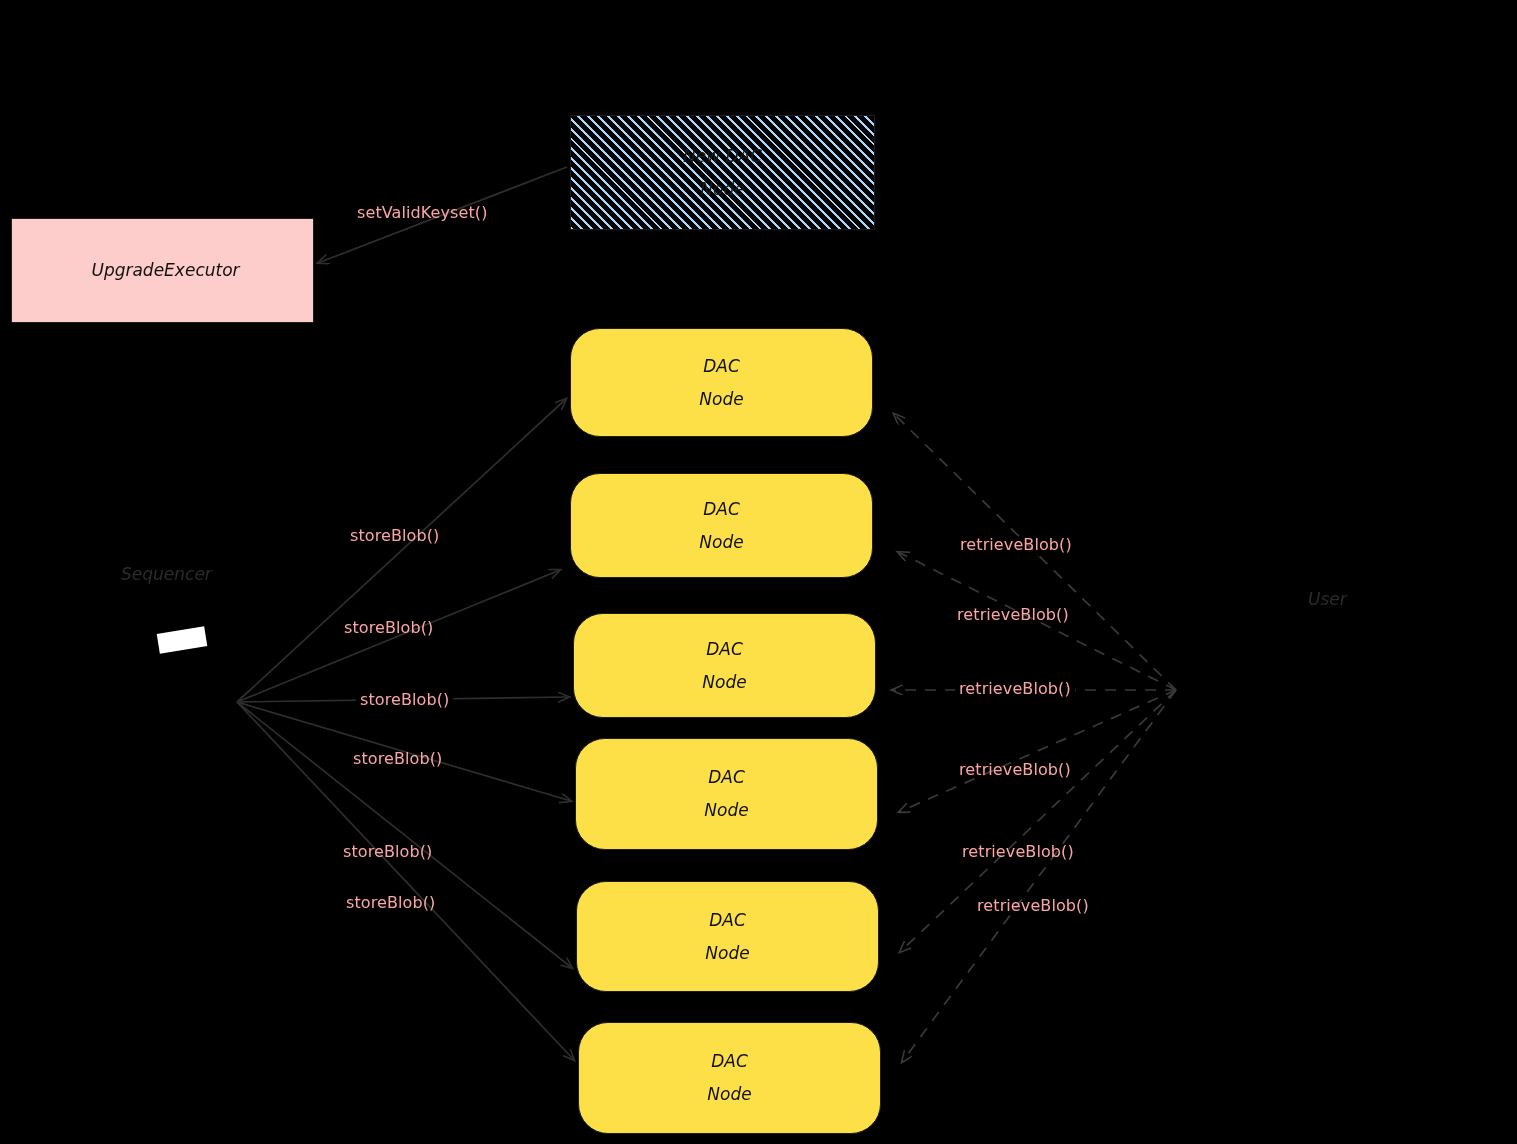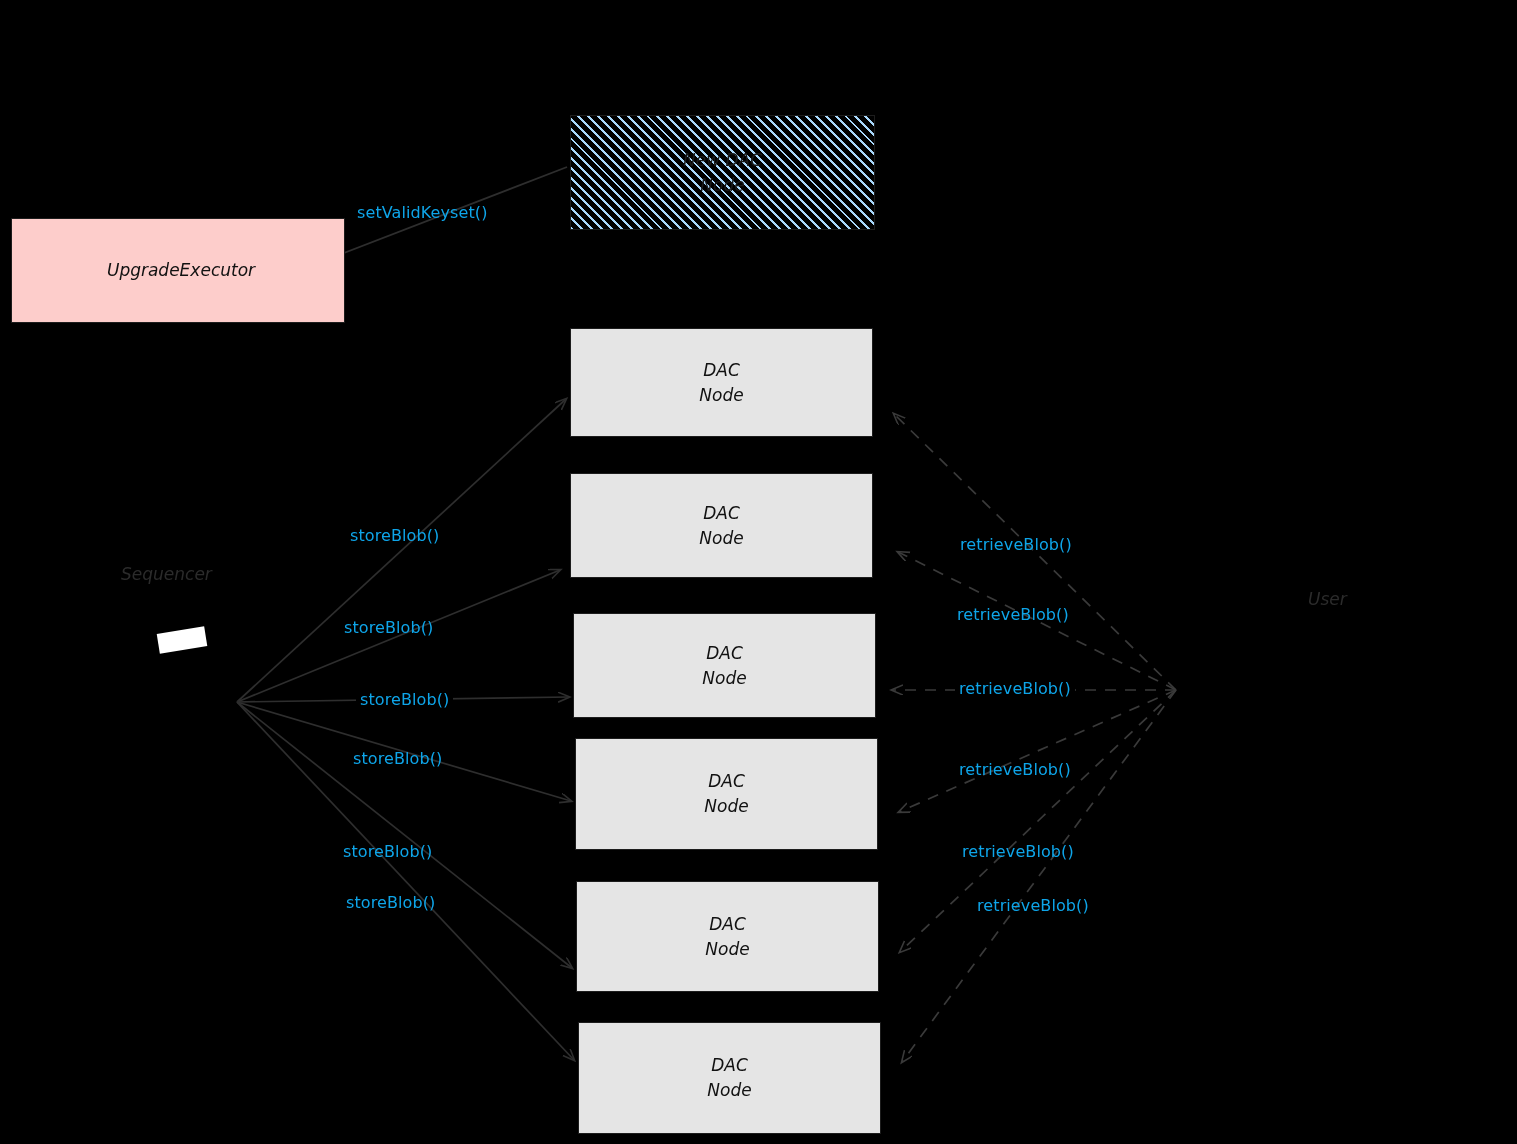--- a/index.html
+++ b/index.html
@@ -60,7 +60,7 @@
     font-family: "DejaVu Sans", sans-serif;
     font-size: 17px;
     font-style: italic;
-    line-height: 25px;
+    line-height: 33px;
     white-space: pre-line;
   }
   .box-dac {

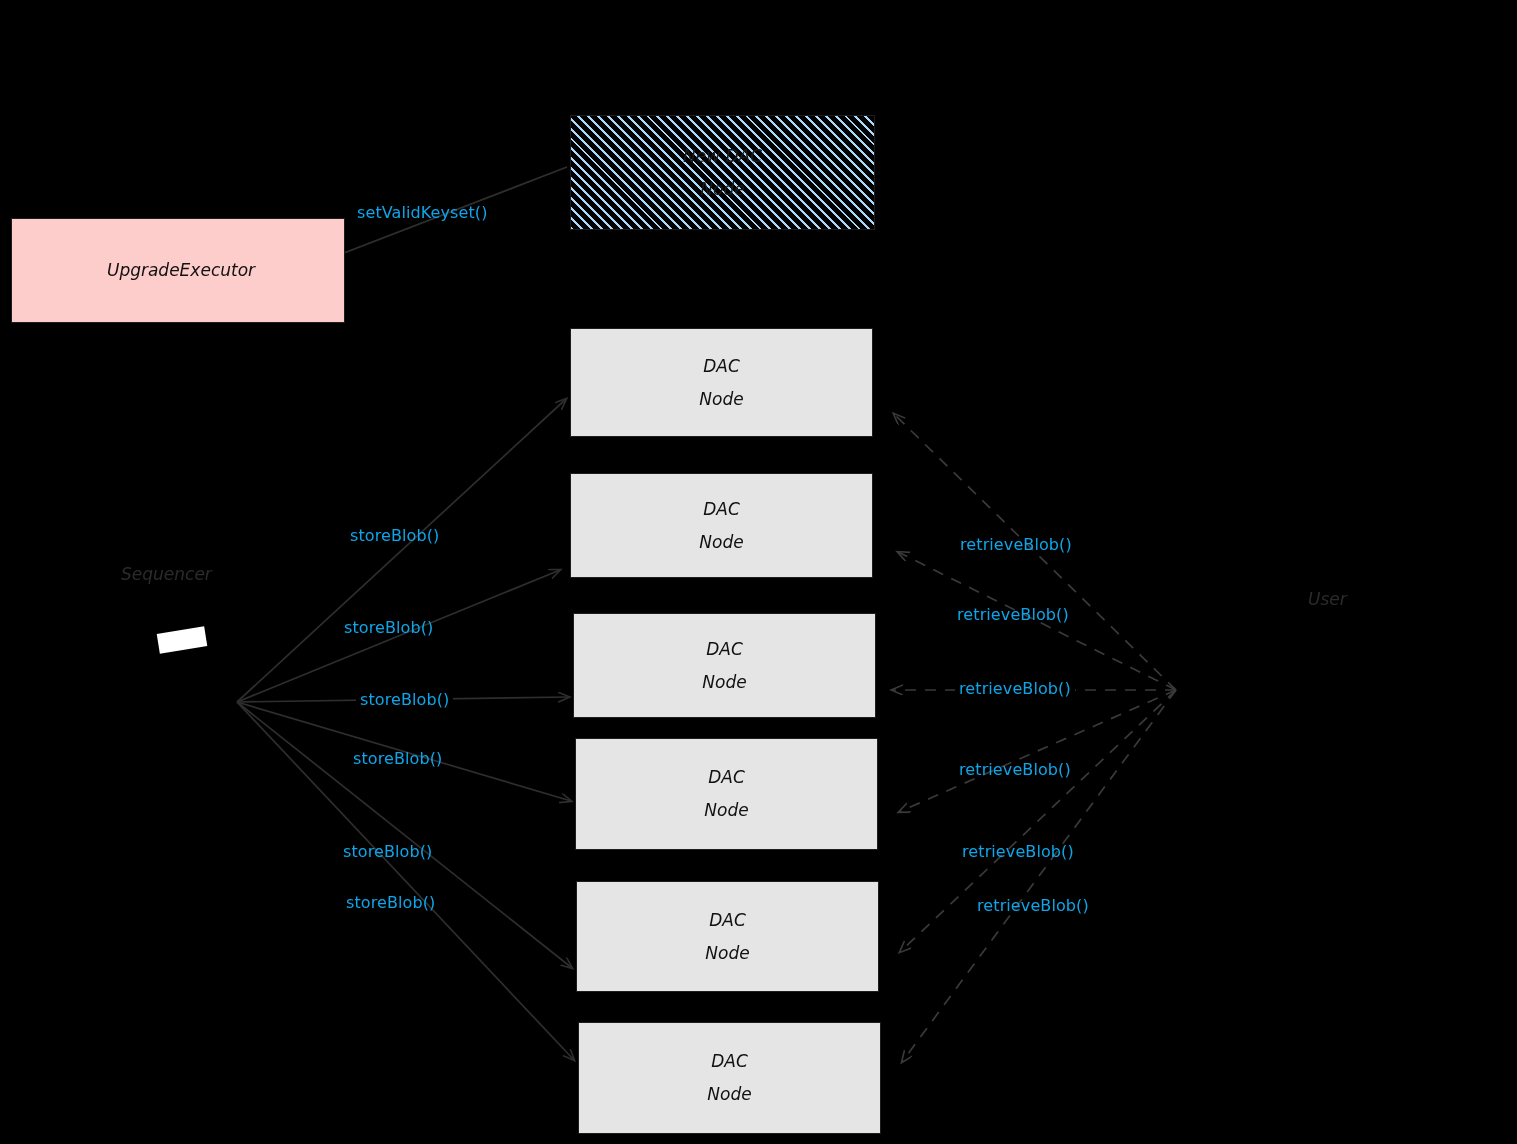--- a/index.html
+++ b/index.html
@@ -30,7 +30,7 @@
   }
   .edge-label {
     position: absolute;
-    color: #0ea5e9;
+    color: #fca5a5;
     font-family: "DejaVu Sans", sans-serif;
     font-size: 16px;
     white-space: nowrap;

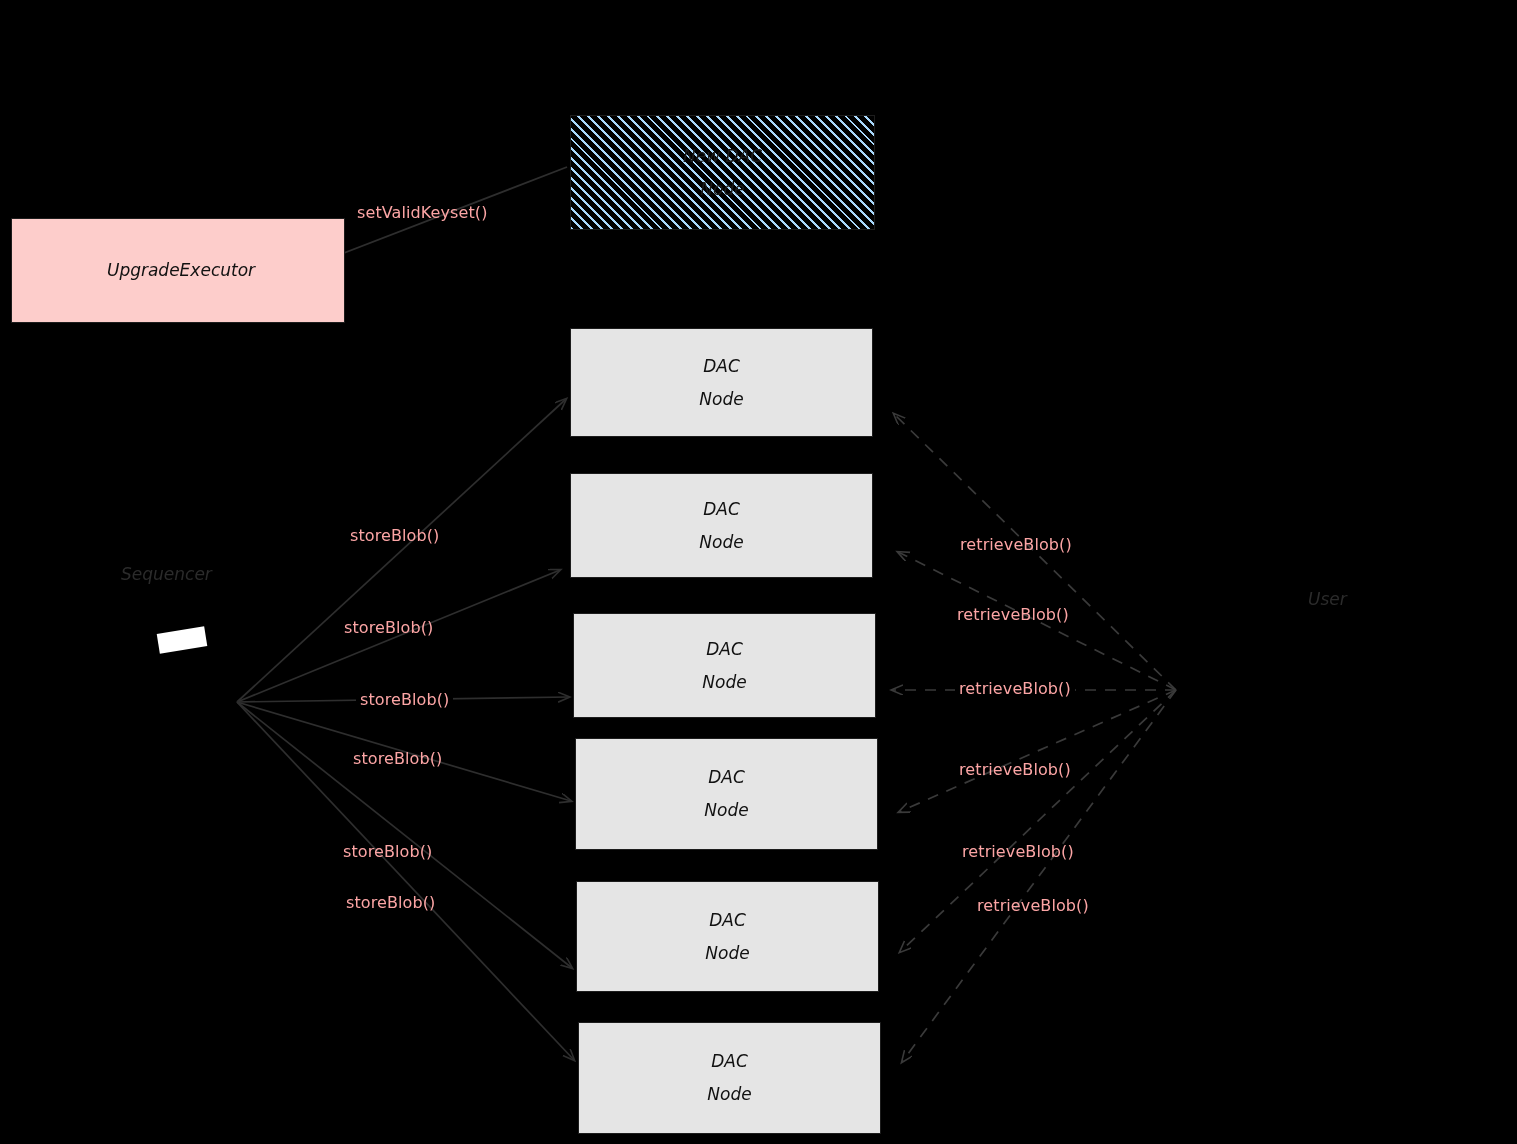--- a/index.html
+++ b/index.html
@@ -150,7 +150,7 @@
 Node</span>
   </div>
 
-  <div class="box box-upgrade" style="left:11px; top:218px; width:334px; height:105px;padding-left:6px;">
+  <div class="box box-upgrade" style="left:11px; top:218px; width:303px; height:105px;padding-left:6px;">
     <span class="box-label">UpgradeExecutor</span>
   </div>
 

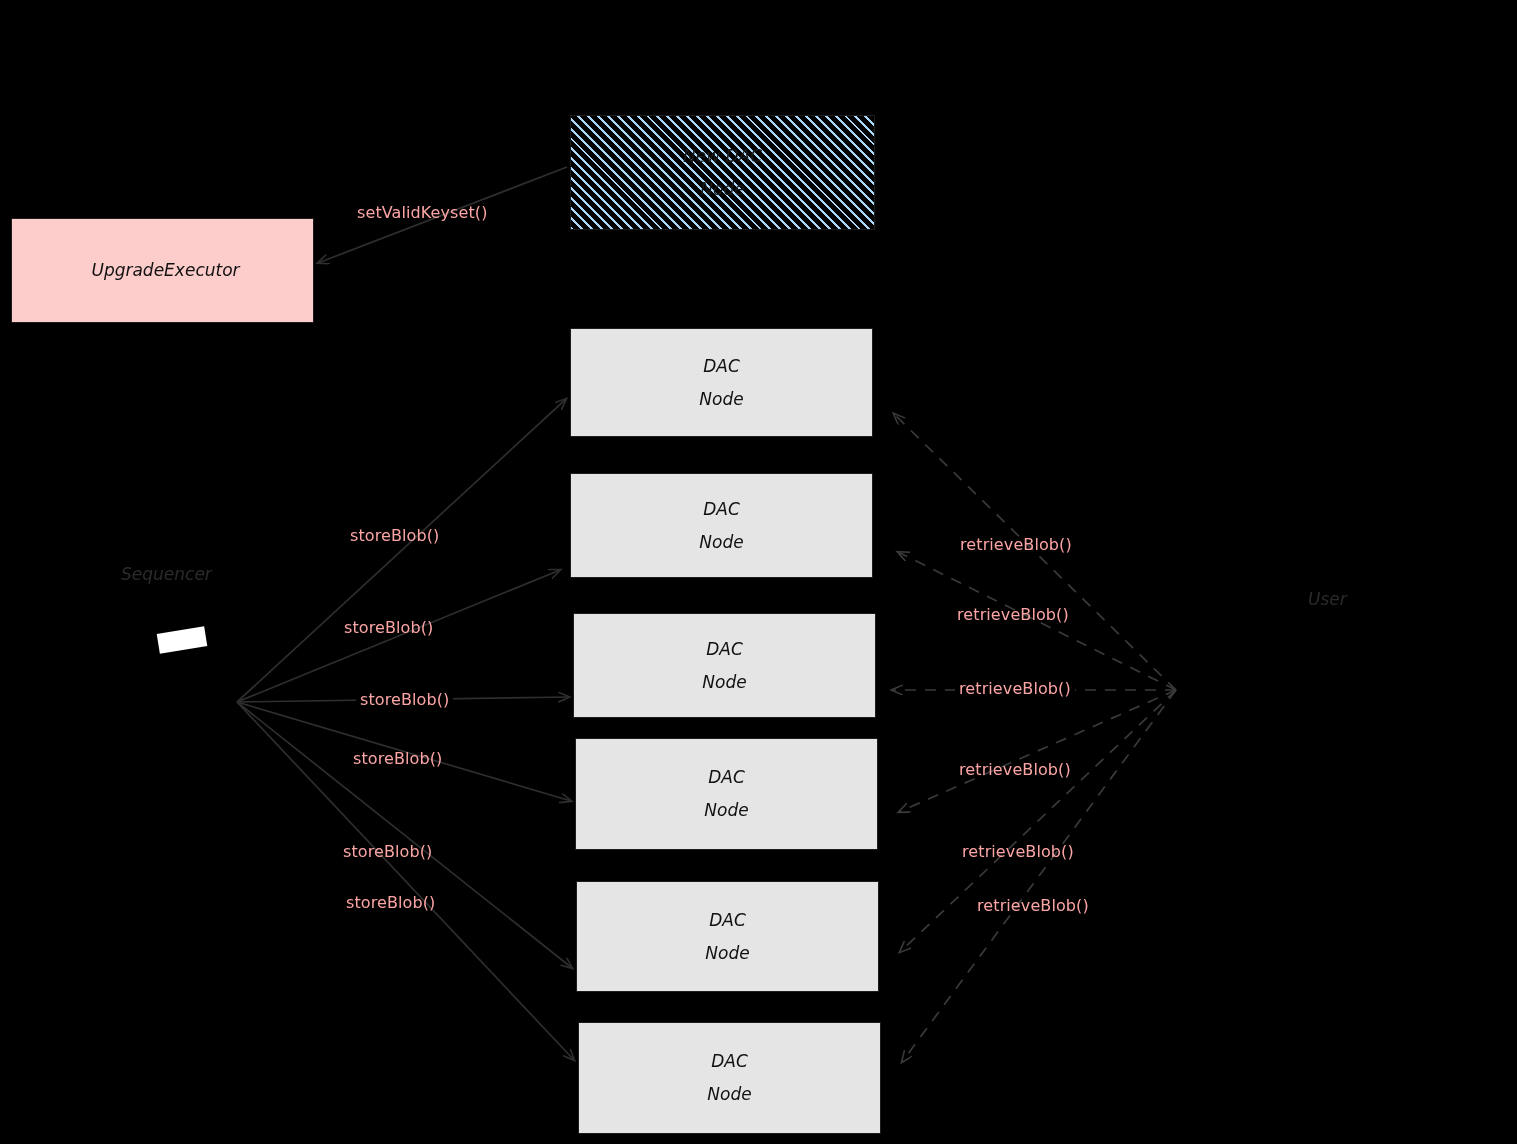--- a/index.html
+++ b/index.html
@@ -64,7 +64,8 @@
     white-space: pre-line;
   }
   .box-dac {
-    background: #e5e5e5;
+    background: #fde047;
+    border-radius: 30px;
   }
   .box-upgrade {
     background: #fdcdcb;

